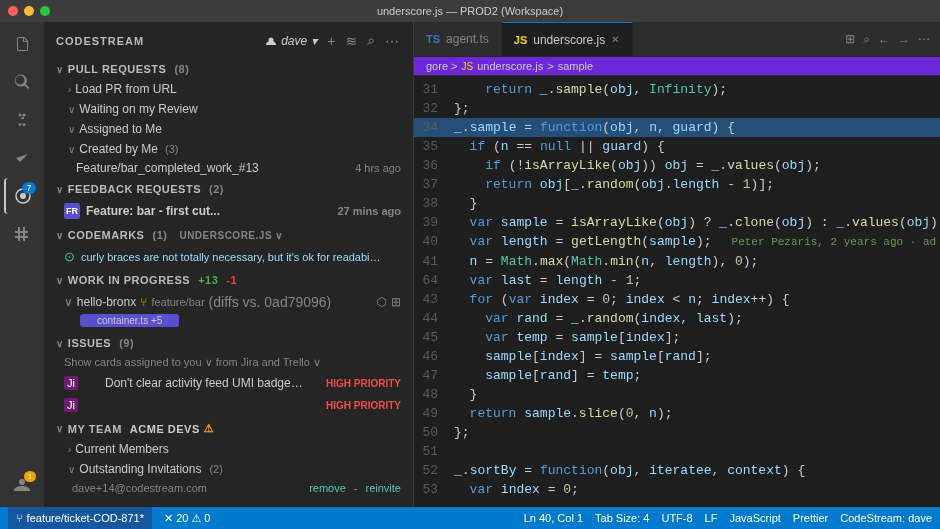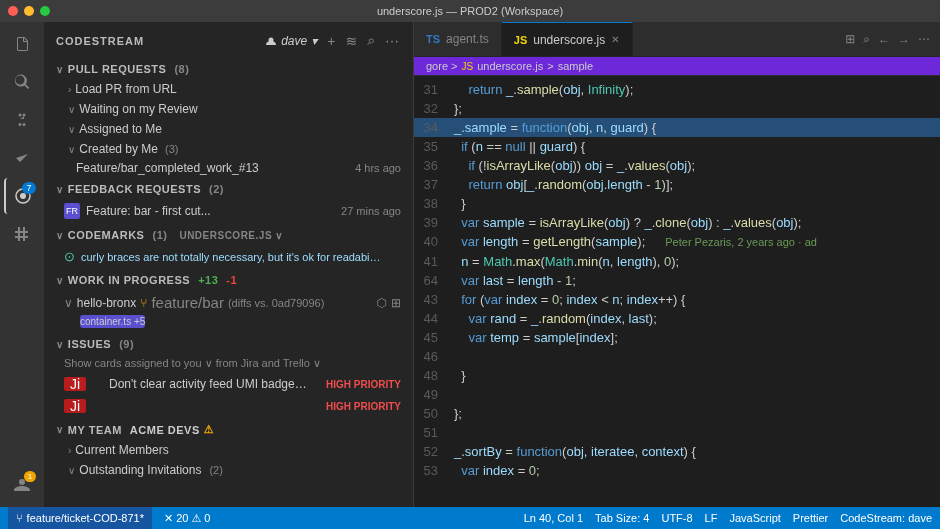--- a/index.html
+++ b/index.html
@@ -389,7 +389,7 @@
       flex: 1;
       overflow: auto;
       padding: 4px 0;
-      font-family: Liberation Sans, sans-serif;
+      font-family: Liberation Mono, monospace;
       font-size: 13px;
       line-height: 19px;
       background: #1e1e1e;

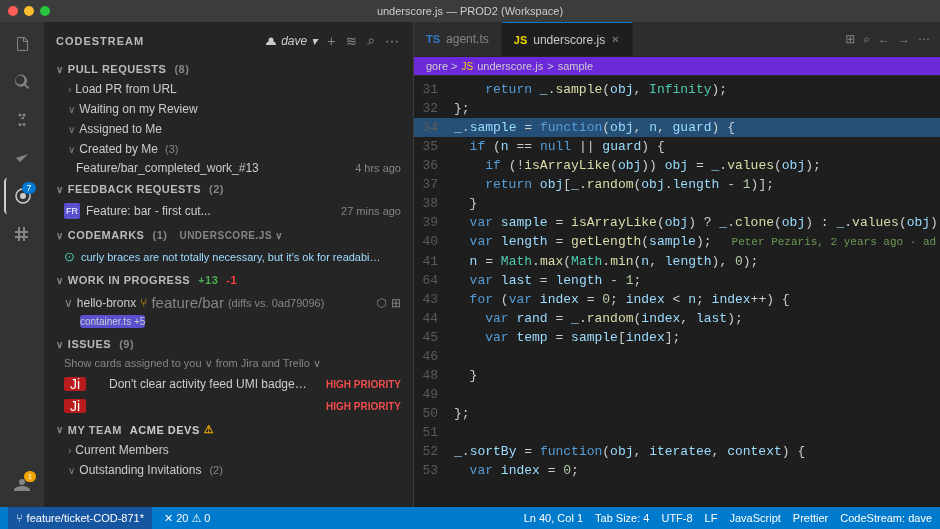--- a/index.html
+++ b/index.html
@@ -197,6 +197,7 @@
       display: flex;
       align-items: center;
       justify-content: space-between;
+      font-weight: bold;
     }
     .feedback-icon {
       width: 16px;

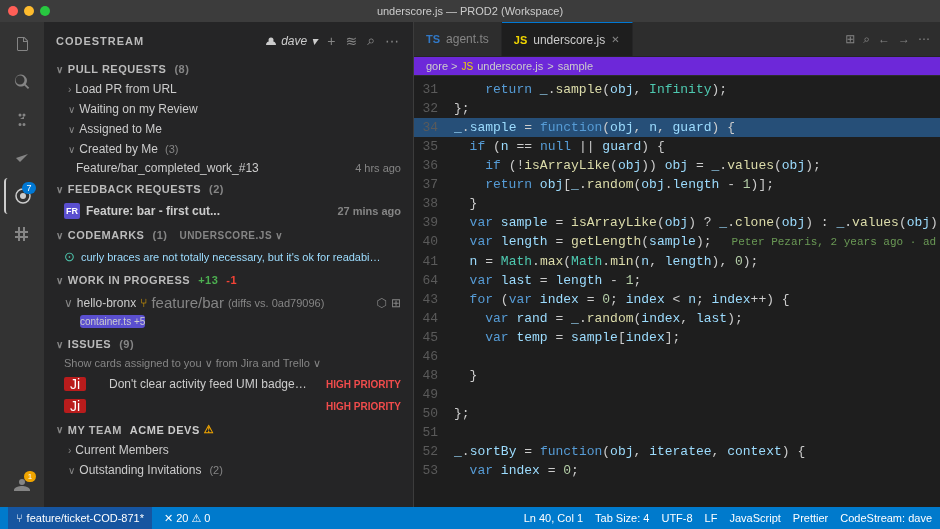--- a/index.html
+++ b/index.html
@@ -248,7 +248,7 @@
     }
     .wip-feature {
       color: #858585;
-      font-size: 15px;
+      font-size: 11px;
     }
     .wip-diff {
       color: #858585;

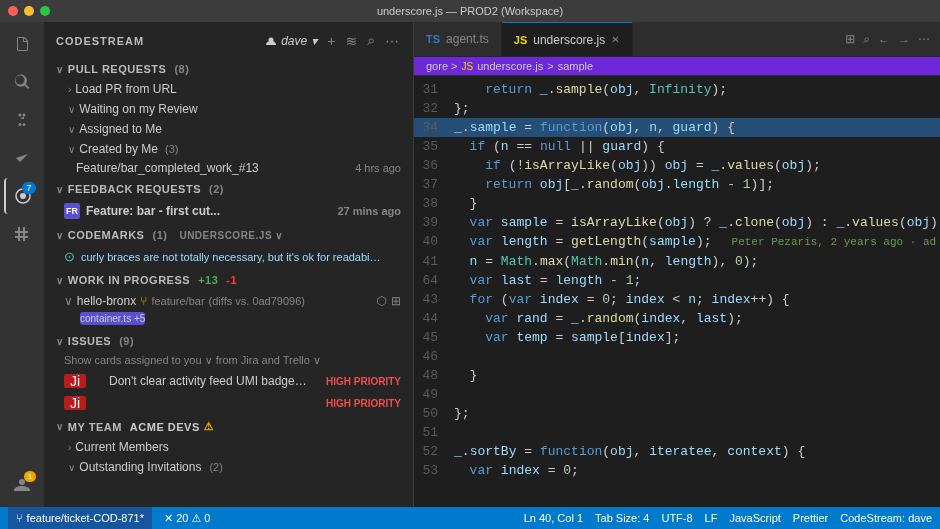--- a/index.html
+++ b/index.html
@@ -252,7 +252,7 @@
     }
     .wip-diff {
       color: #858585;
-      font-size: 11px;
+      font-size: 14px;
     }
     .wip-file-tag {
       background: #5a4fcf;

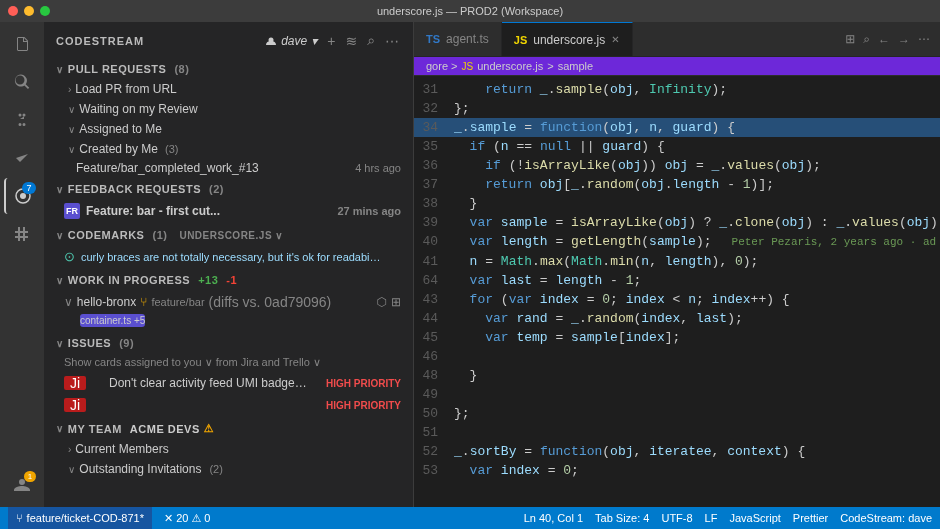--- a/index.html
+++ b/index.html
@@ -258,7 +258,7 @@
       background: #5a4fcf;
       color: #cccccc;
       font-size: 10px;
-      padding: 1px 0;
+      padding: 1px 17px;
       border-radius: 3px;
       margin-top: 2px;
       display: inline-block;

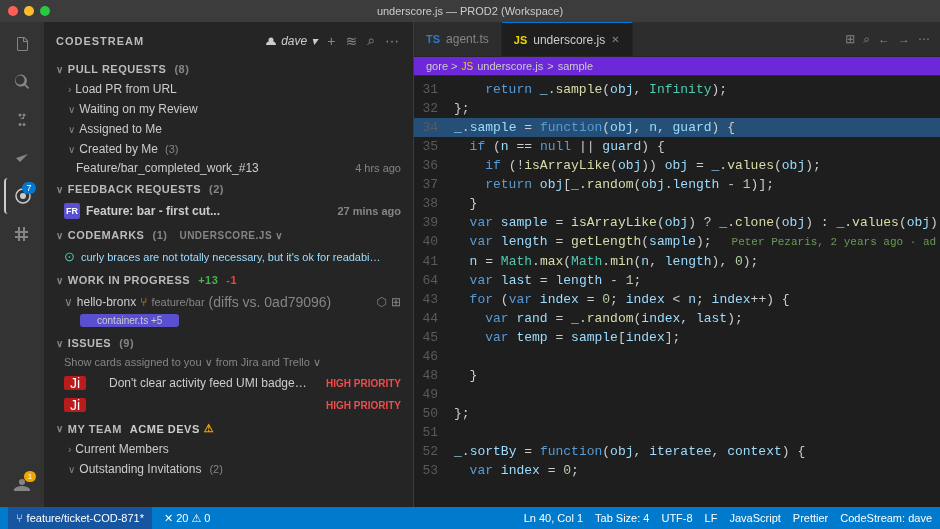--- a/index.html
+++ b/index.html
@@ -759,6 +759,7 @@
       </div>
       <div class="code-line">
         <span class="line-num">46</span>
+        <span class="code-content">    <span class="vr">sample</span>[<span class="vr">index</span>] <span class="op">=</span> <span class="vr">sample</span>[<span class="vr">rand</span>];</span>
       </div>
       <div class="code-line">
         <span class="line-num">48</span>

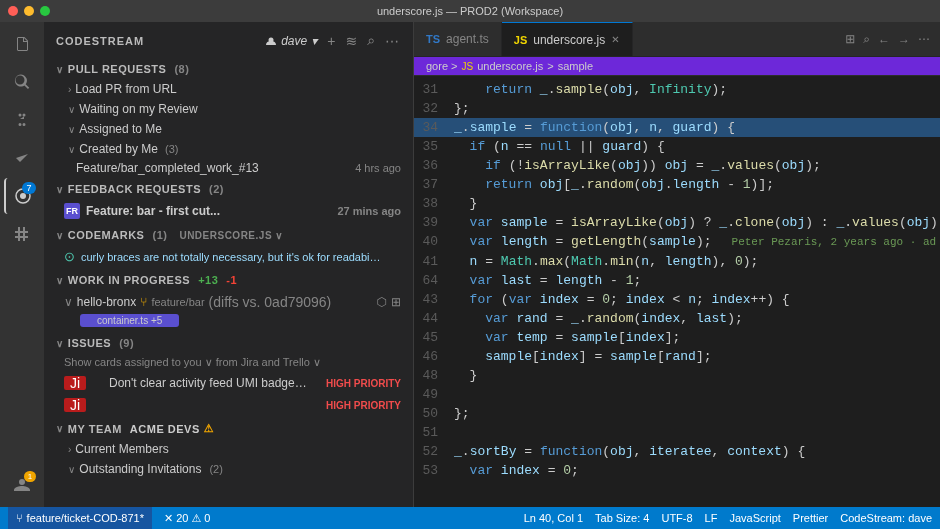--- a/index.html
+++ b/index.html
@@ -273,14 +273,14 @@
       justify-content: space-between;
     }
     .issue-icon {
-      width: 22px;
+      width: 14px;
       height: 14px;
-      background: #b91c1c;
+      background: #701a75;
       border-radius: 2px;
       display: flex;
       align-items: center;
       justify-content: center;
-      font-size: 14px;
+      font-size: 11px;
       color: white;
       margin-right: 6px;
       flex-shrink: 0;

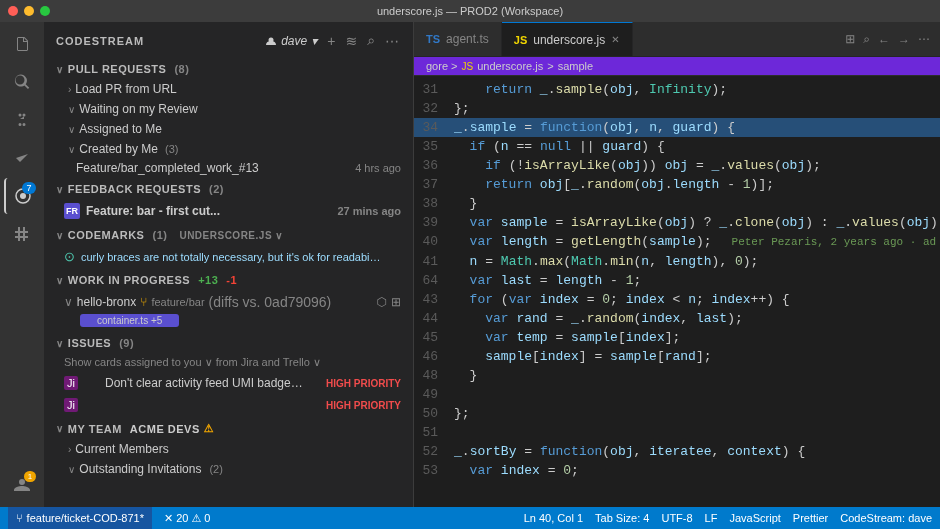--- a/index.html
+++ b/index.html
@@ -762,6 +762,10 @@
         <span class="code-content">    <span class="vr">sample</span>[<span class="vr">index</span>] <span class="op">=</span> <span class="vr">sample</span>[<span class="vr">rand</span>];</span>
       </div>
       <div class="code-line">
+        <span class="line-num">47</span>
+        <span class="code-content">    <span class="vr">sample</span>[<span class="vr">rand</span>] <span class="op">=</span> <span class="vr">temp</span>;</span>
+      </div>
+      <div class="code-line">
         <span class="line-num">48</span>
         <span class="code-content">  <span class="op">}</span></span>
       </div>

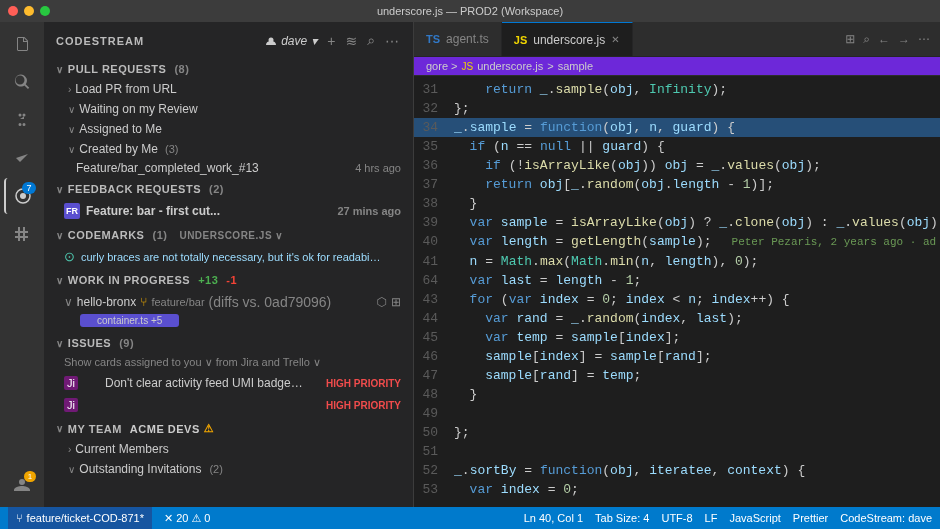--- a/index.html
+++ b/index.html
@@ -771,6 +771,7 @@
       </div>
       <div class="code-line">
         <span class="line-num">49</span>
+        <span class="code-content">  <span class="kw">return</span> <span class="vr">sample</span>.<span class="fn">slice</span>(<span class="num">0</span>, <span class="vr">n</span>);</span>
       </div>
       <div class="code-line">
         <span class="line-num">50</span>

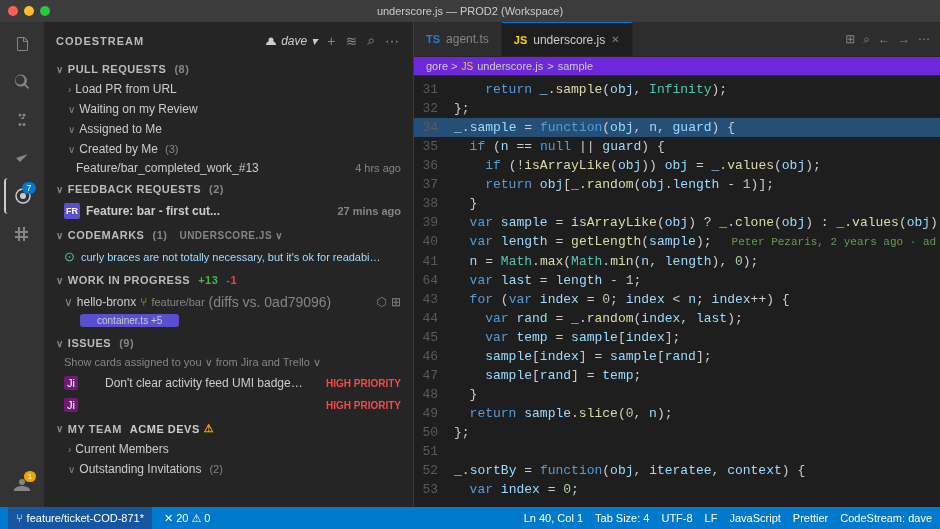--- a/index.html
+++ b/index.html
@@ -668,6 +668,14 @@
         <span>Outstanding Invitations</span>
         <span style="color:#858585;font-size:11px;margin-left:4px;">(2)</span>
       </div>
+      <div class="invitation-item">
+        <span>dave+14@codestream.com</span>
+        <div class="invite-actions">
+          <span>remove</span>
+          <span> - </span>
+          <span>reinvite</span>
+        </div>
+      </div>
     </div>
   </div>
 

